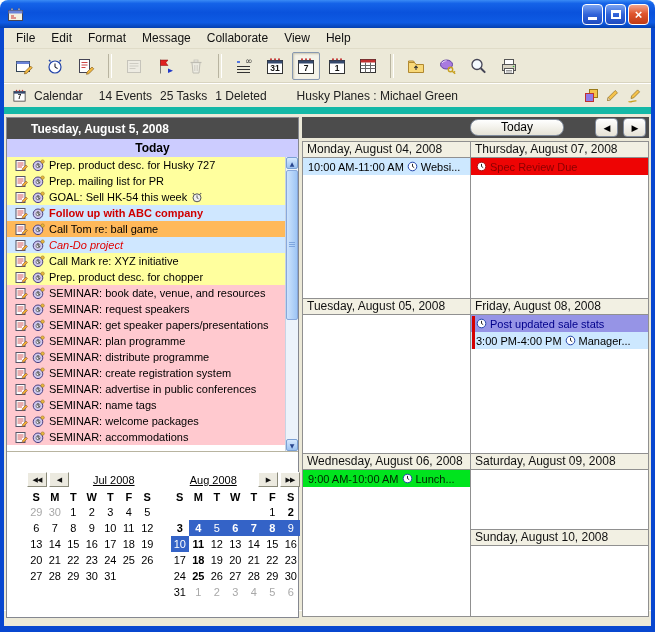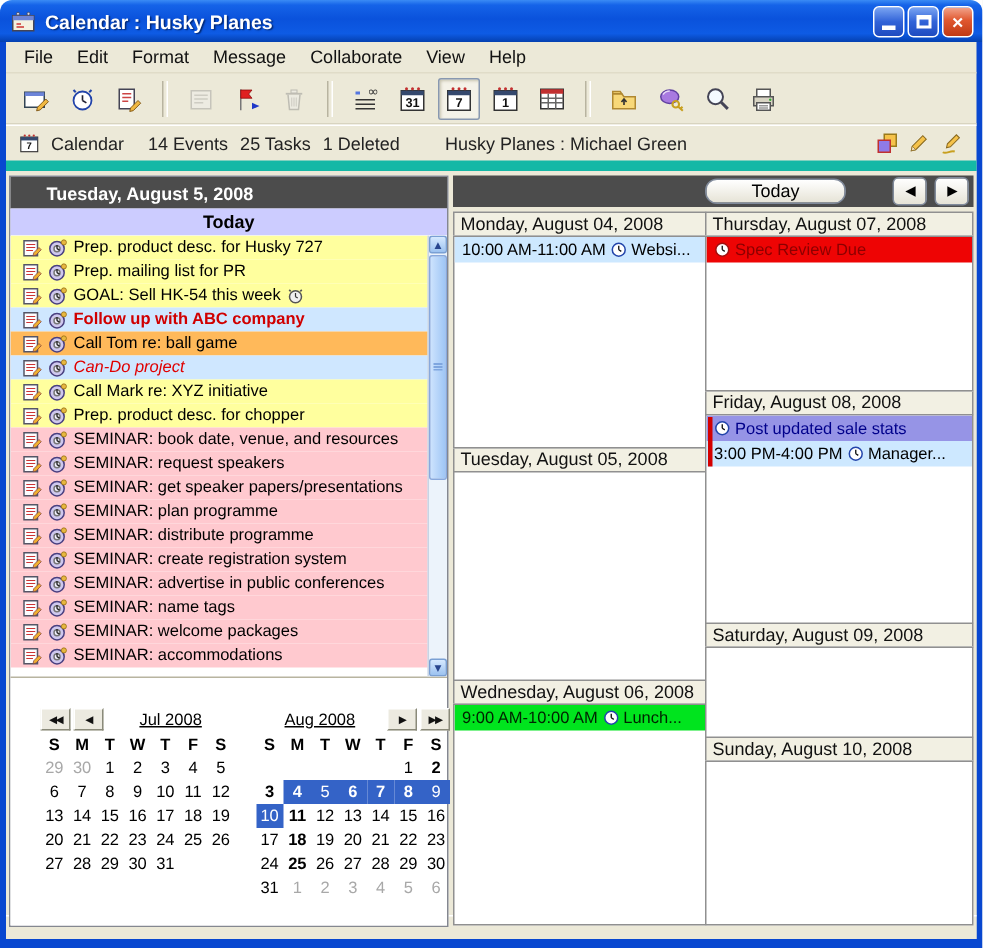--- a/index.html
+++ b/index.html
@@ -134,7 +134,6 @@
           <path d="M4 10h3M4 12h5" stroke="#C33"></path>
         </svg>
       </span>
-    <span class="ttext">Calendar : Husky Planes</span>
     <span class="winbtns">
       <span class="wbtn min">
           <i></i>

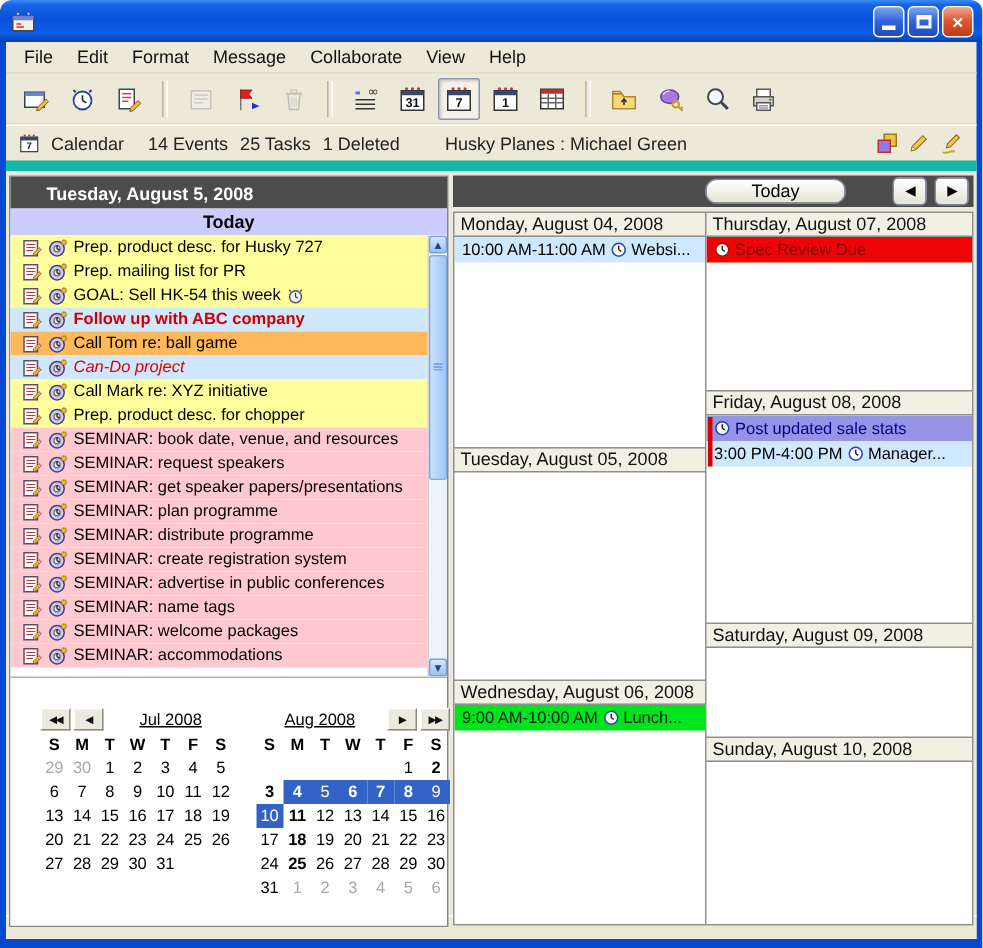--- a/index.html
+++ b/index.html
@@ -813,7 +813,7 @@
             </div>
             <div class="wcol" style="left:168px;width:179px;">
               <div class="dayhdr">Thursday, August 07, 2008</div>
-              <div class="daycell" style="height:104px;">
+              <div class="daycell" style="height:142px;">
                   <div class="ev ev-red">
                     <span class="evicon">
                       <svg width="11" height="11" viewBox="0 0 11 11">

